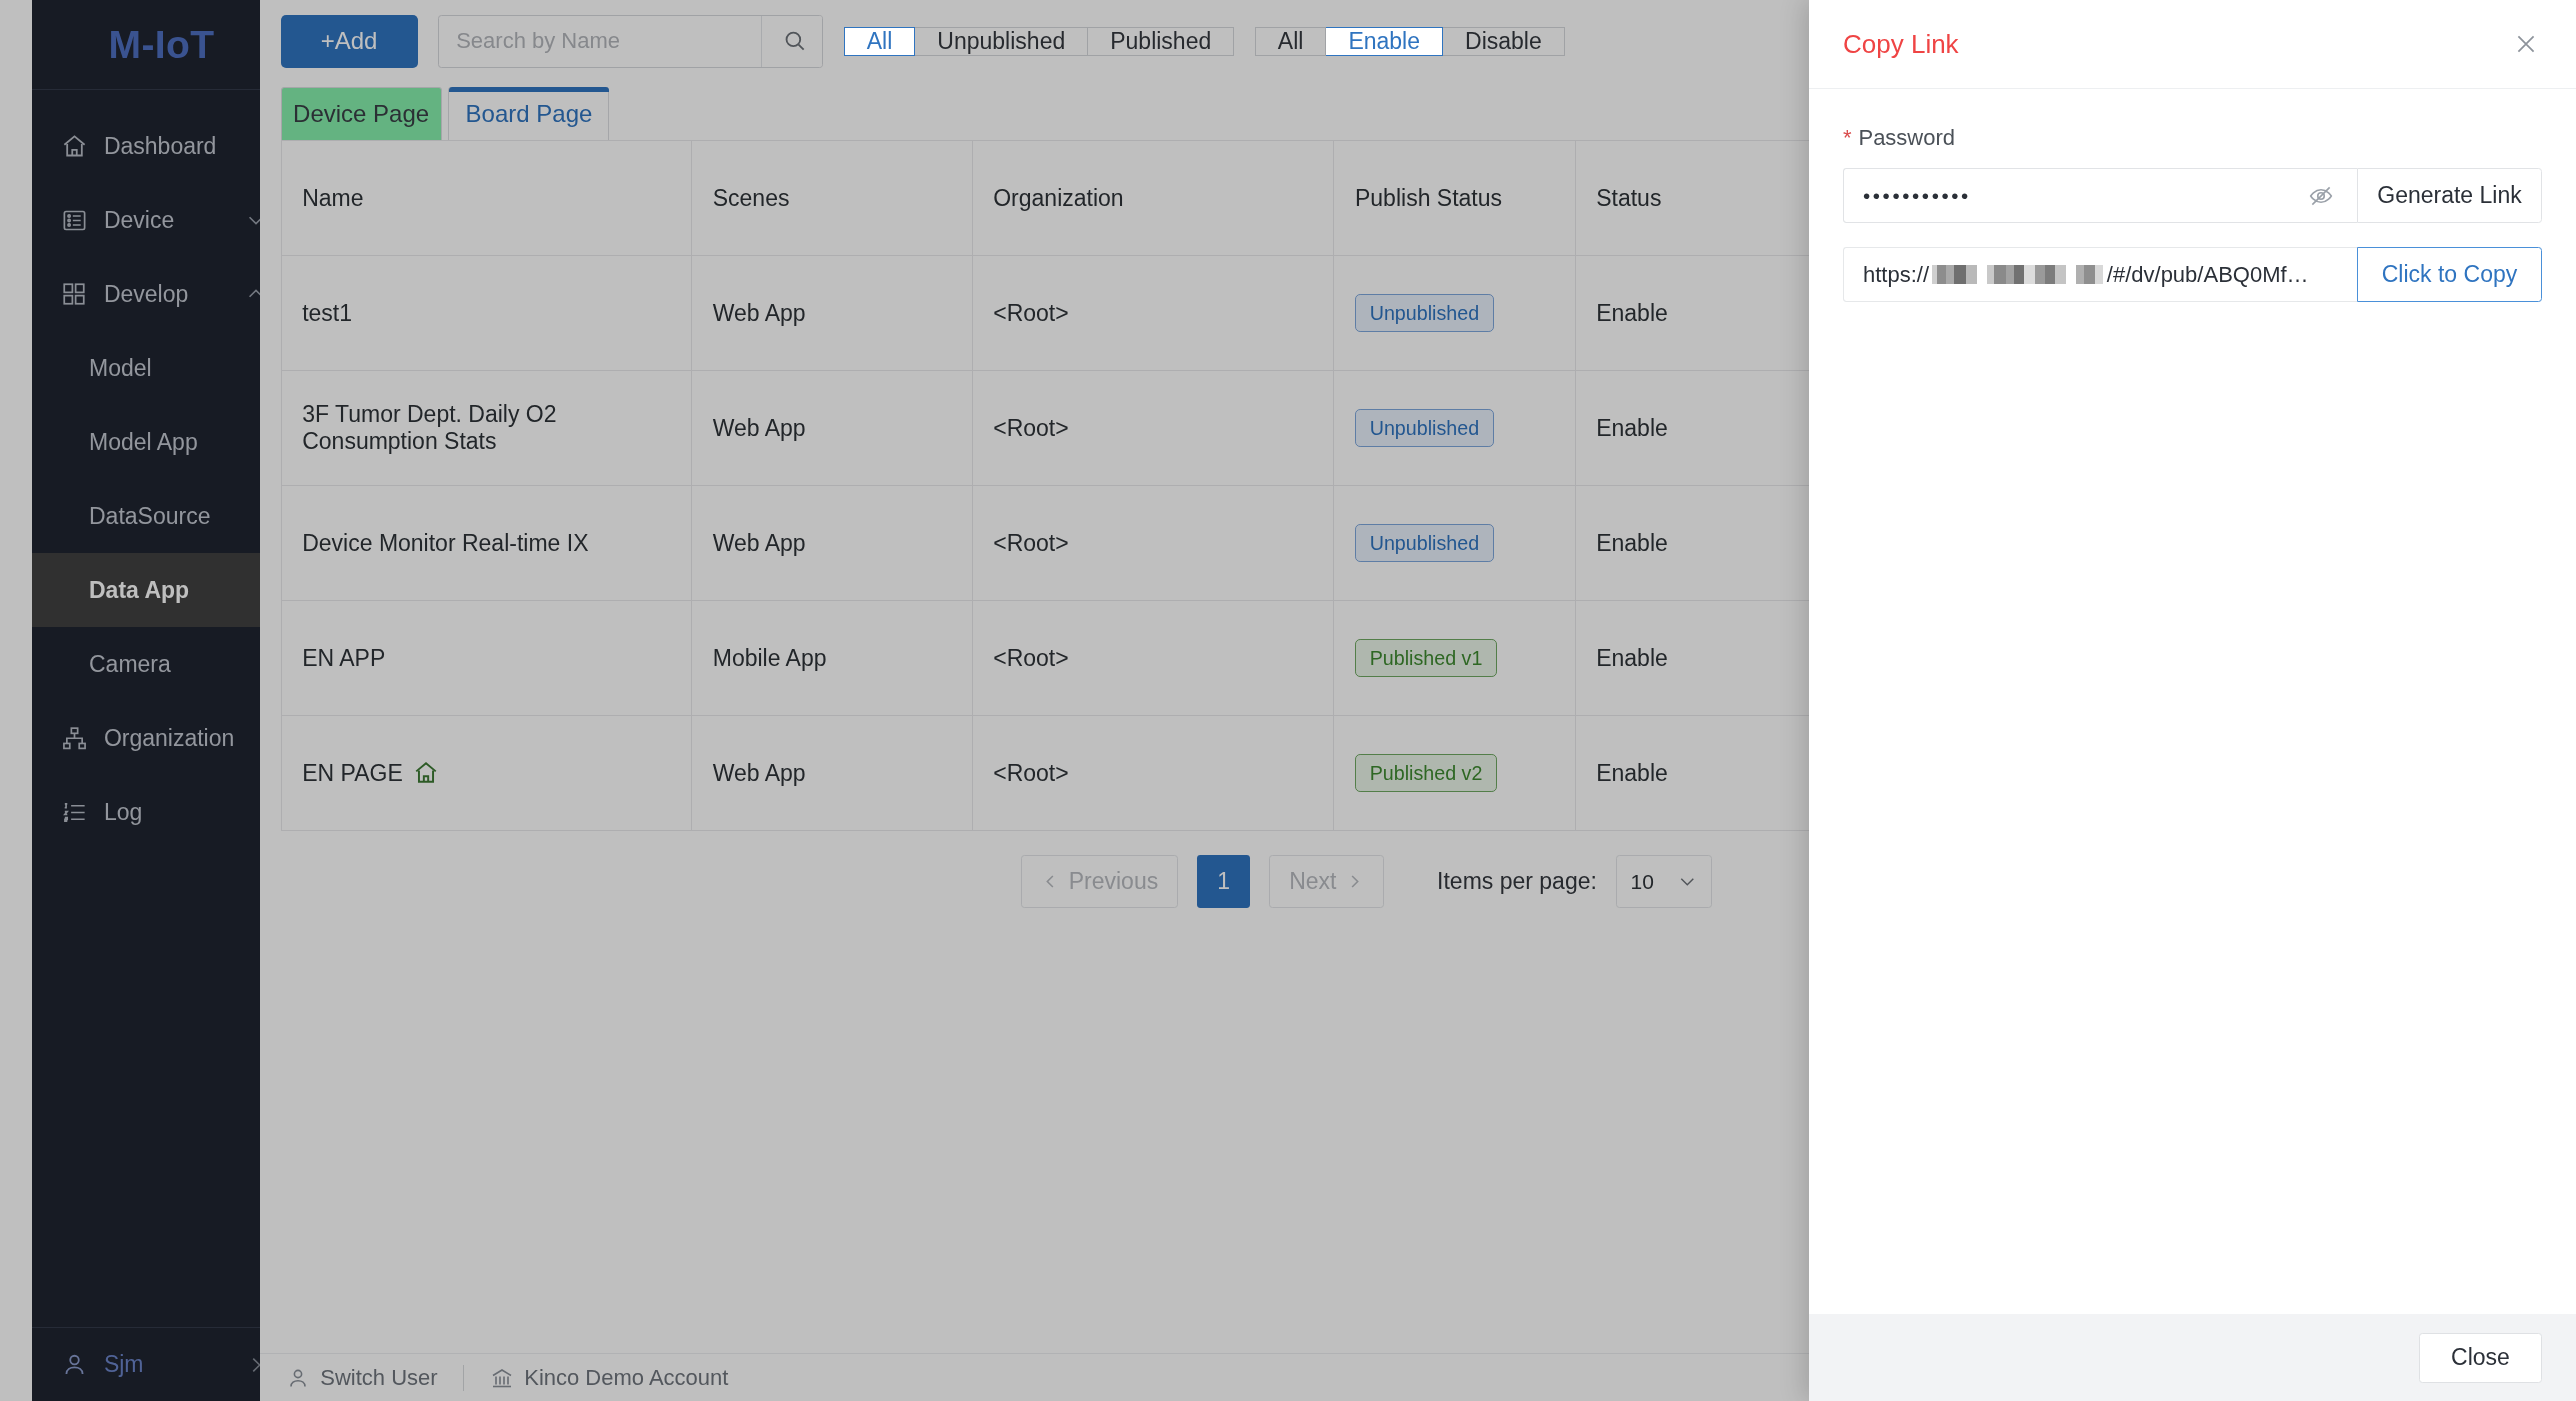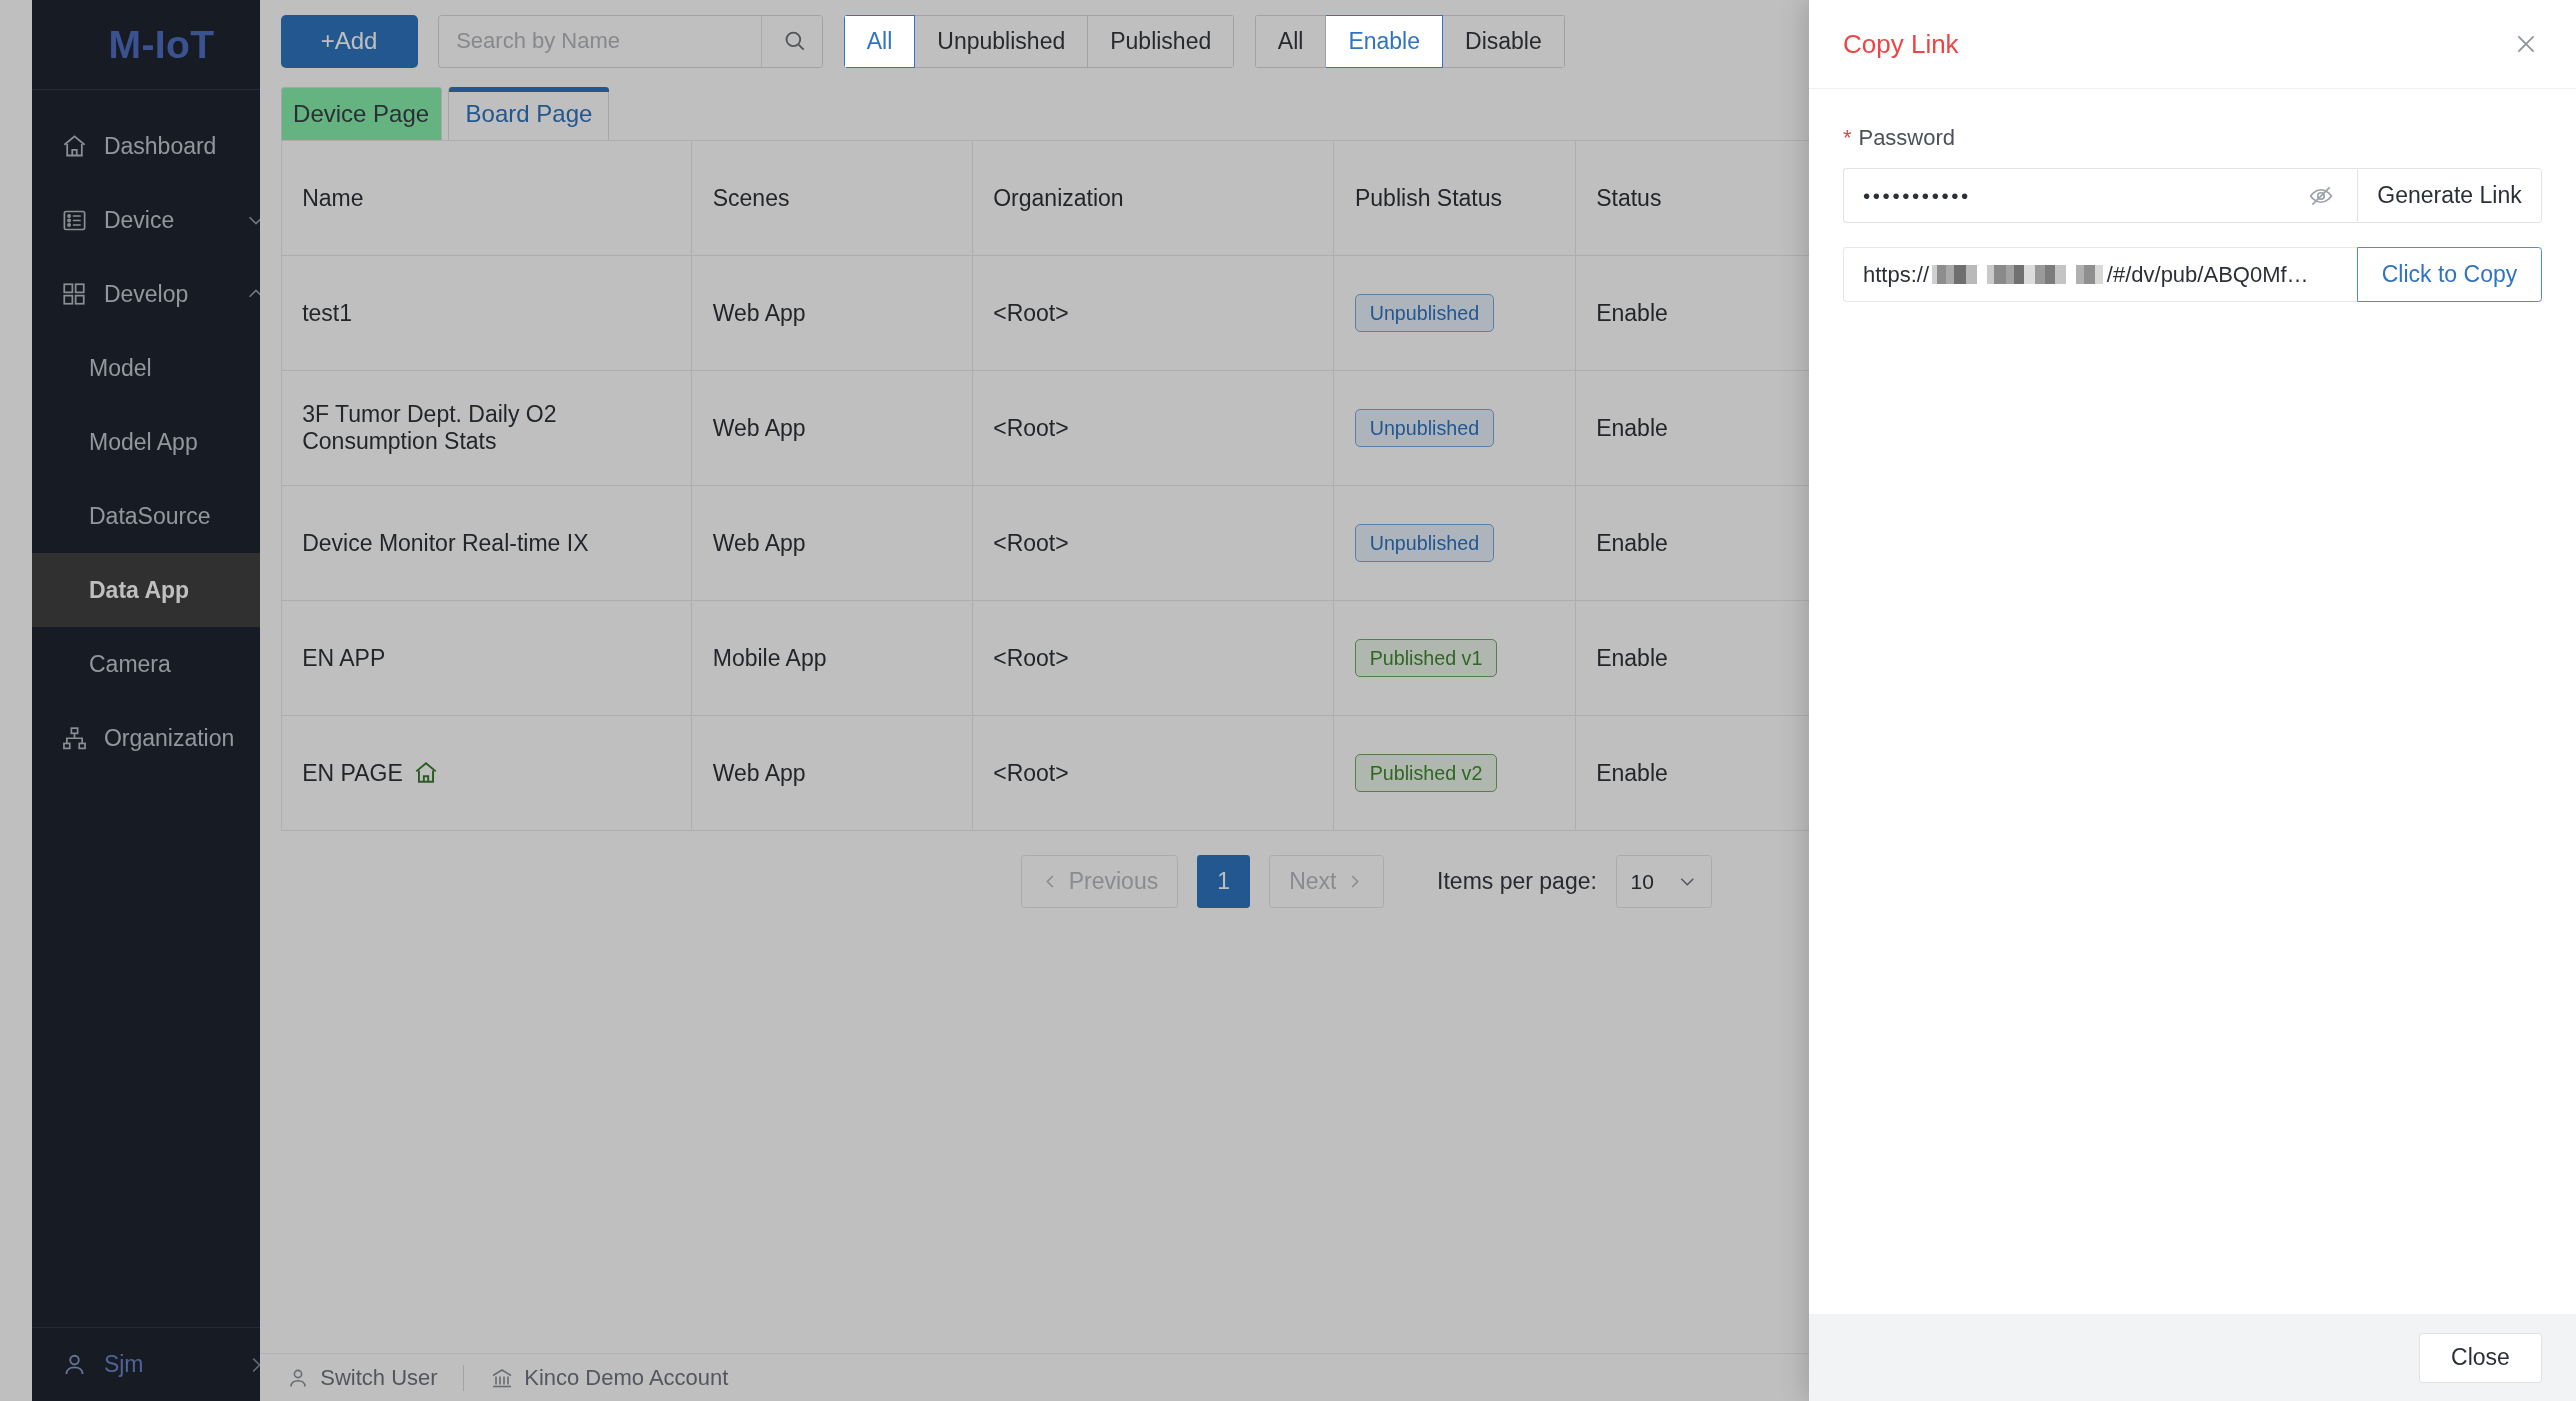--- a/index.html
+++ b/index.html
@@ -76,7 +76,7 @@
     flex: 0 0 67px; height: 51px; display: flex; align-items: center; justify-content: center;
     border-left: 0.9px solid #e2e4e8; cursor: pointer; background: #fff;
   }
-  .segmented { display: flex; height: 53px; border-radius: 3.4px; overflow: hidden; }
+  .segmented { display: flex; height: 53px; border-radius: 3.4px; overflow: hidden; align-items: center; }
   .seg {
     display: flex; align-items: center; justify-content: center;
     padding: 0 22px; font-size: 23px; color: #35393f; cursor: pointer;

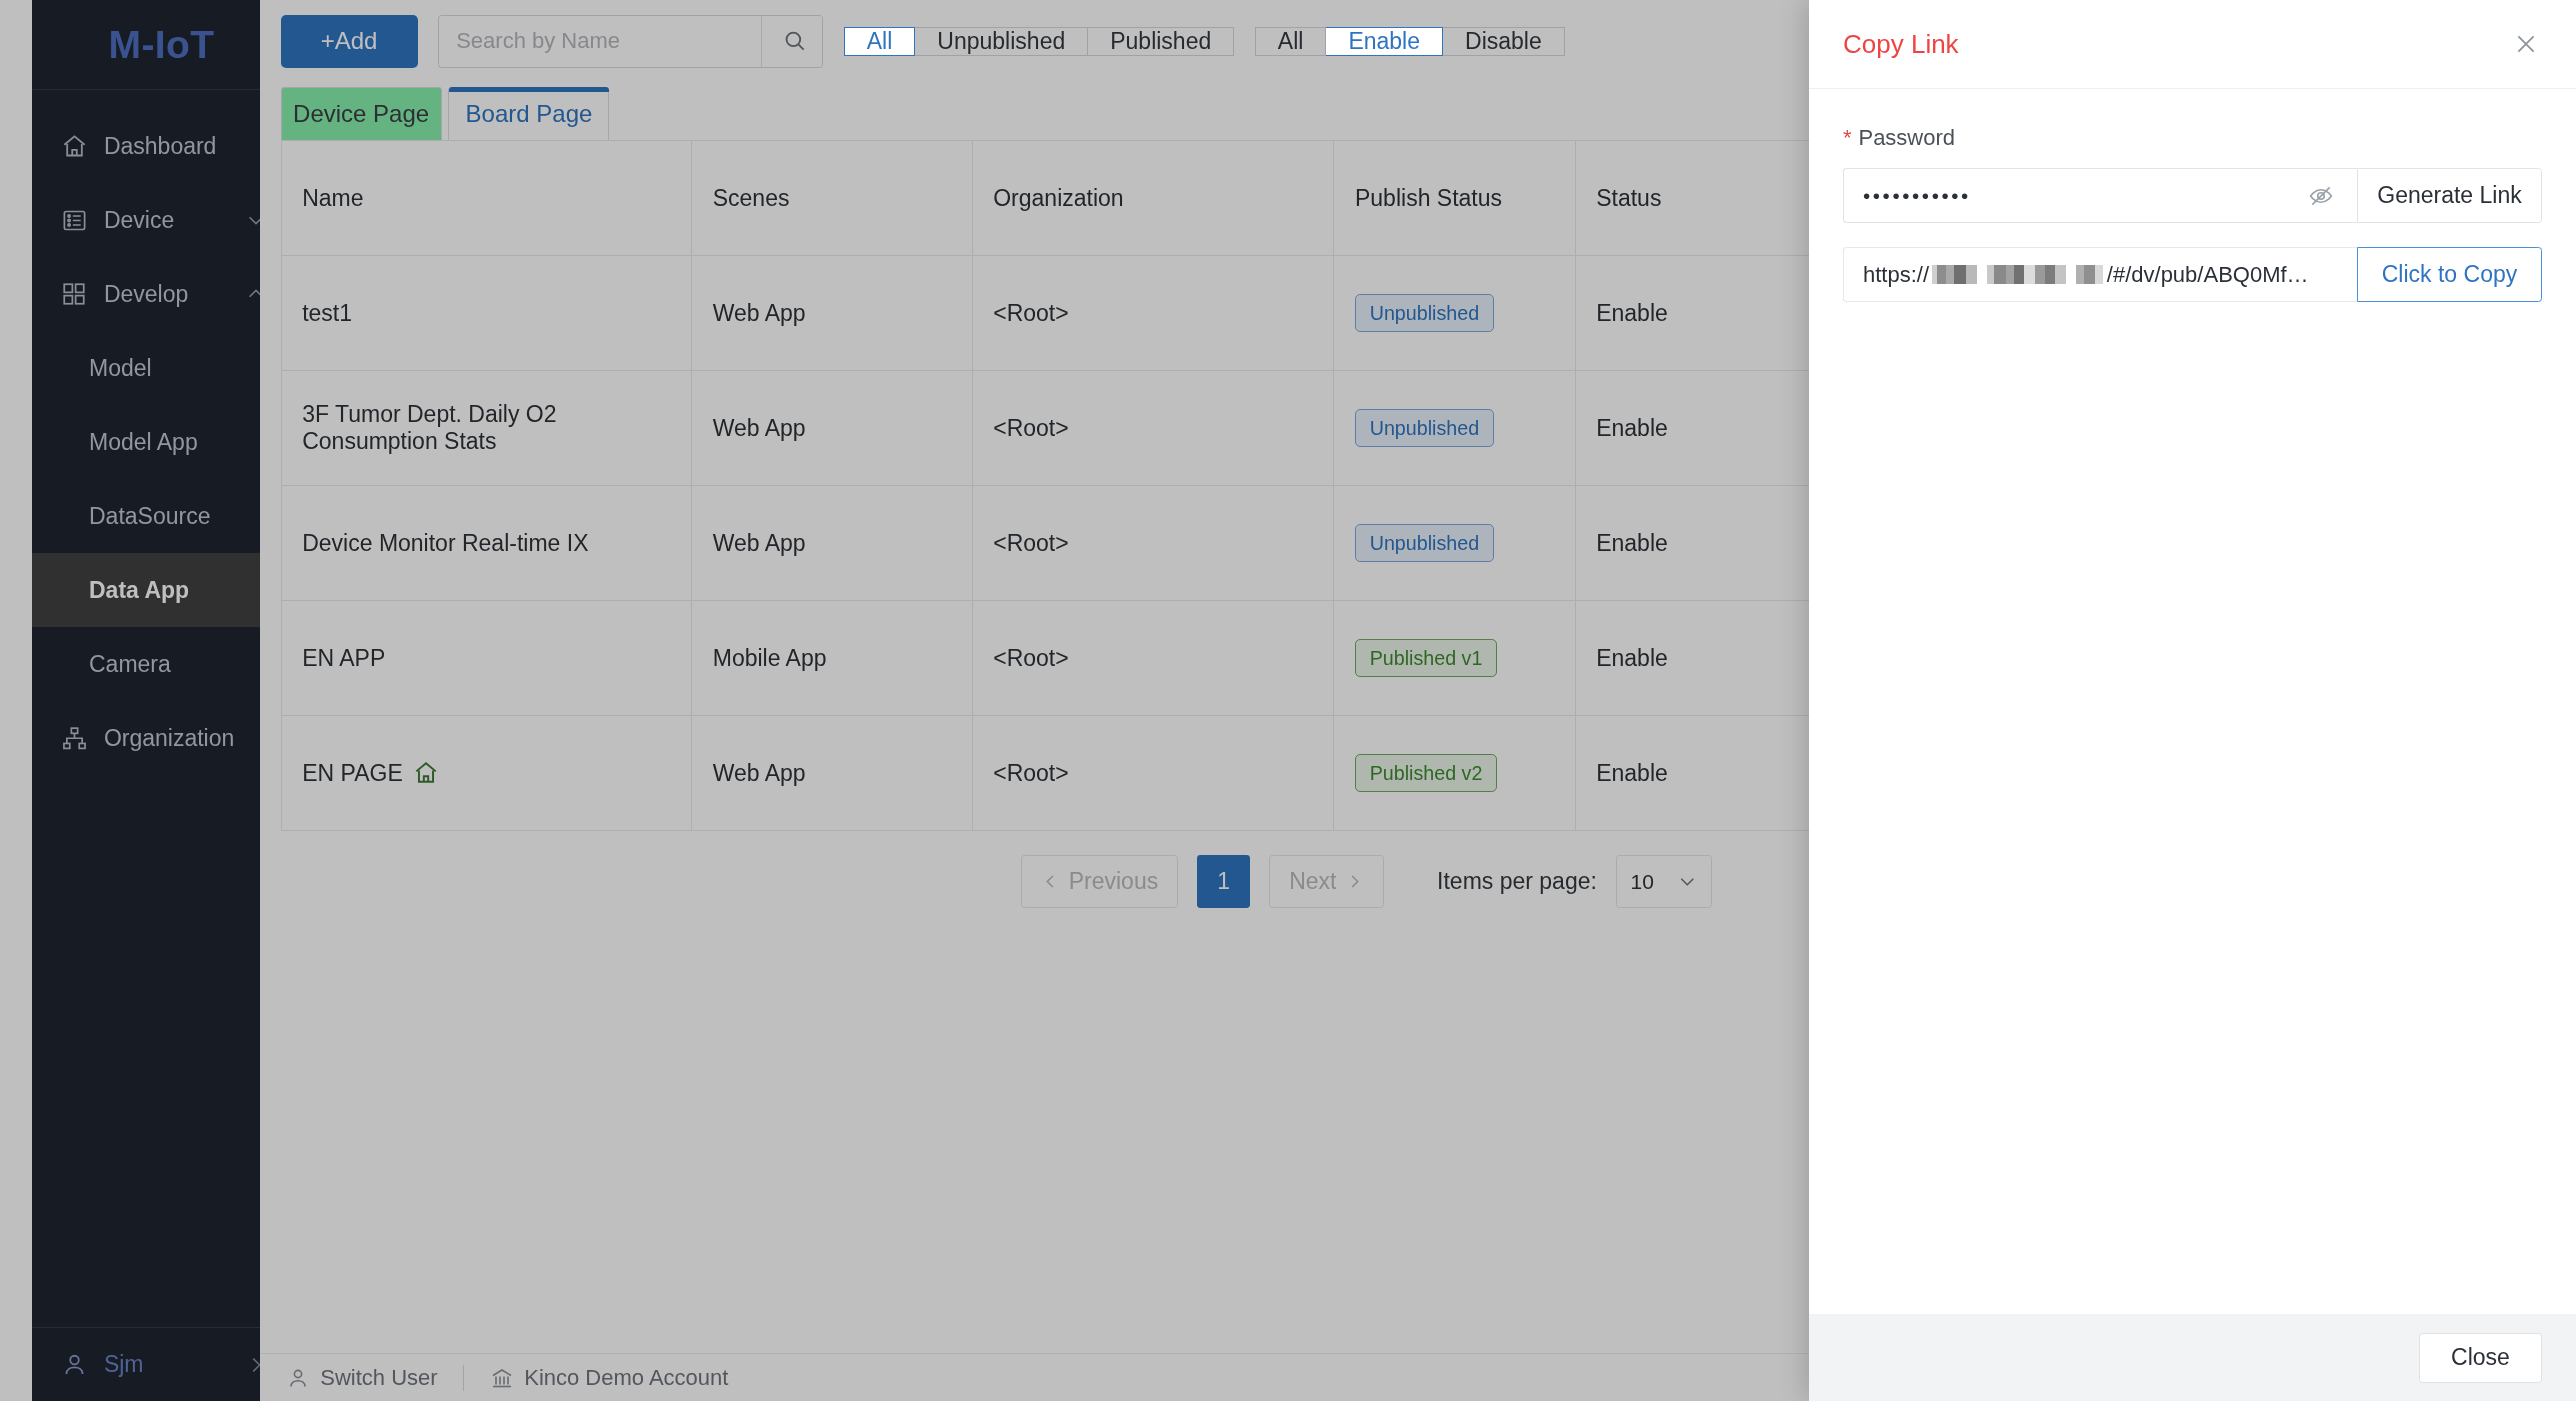--- a/index.html
+++ b/index.html
@@ -313,6 +313,16 @@
         <span class="nv-caret"></span>
       </div>
 
+      <div class="nav-item">
+        <span class="nv-ico">
+          <svg width="27" height="27" viewBox="0 0 24 24" fill="none" stroke="#b9bec7" stroke-width="1.5">
+              <path d="M9 6h12M9 12h12M9 18h12"></path>
+              <path d="M3.4 4.4h2.2M4.5 4.4v3.4h-1.2M3.4 11.2h2.1l-2.1 2.6h2.2M3.4 16.6h2.1v1.5h-2v1.6h2.1"></path>
+            </svg>
+        </span>
+        <span class="nv-lbl">Log</span>
+        <span class="nv-caret"></span>
+      </div>
     </nav>
 
     <div class="sb-footer">

